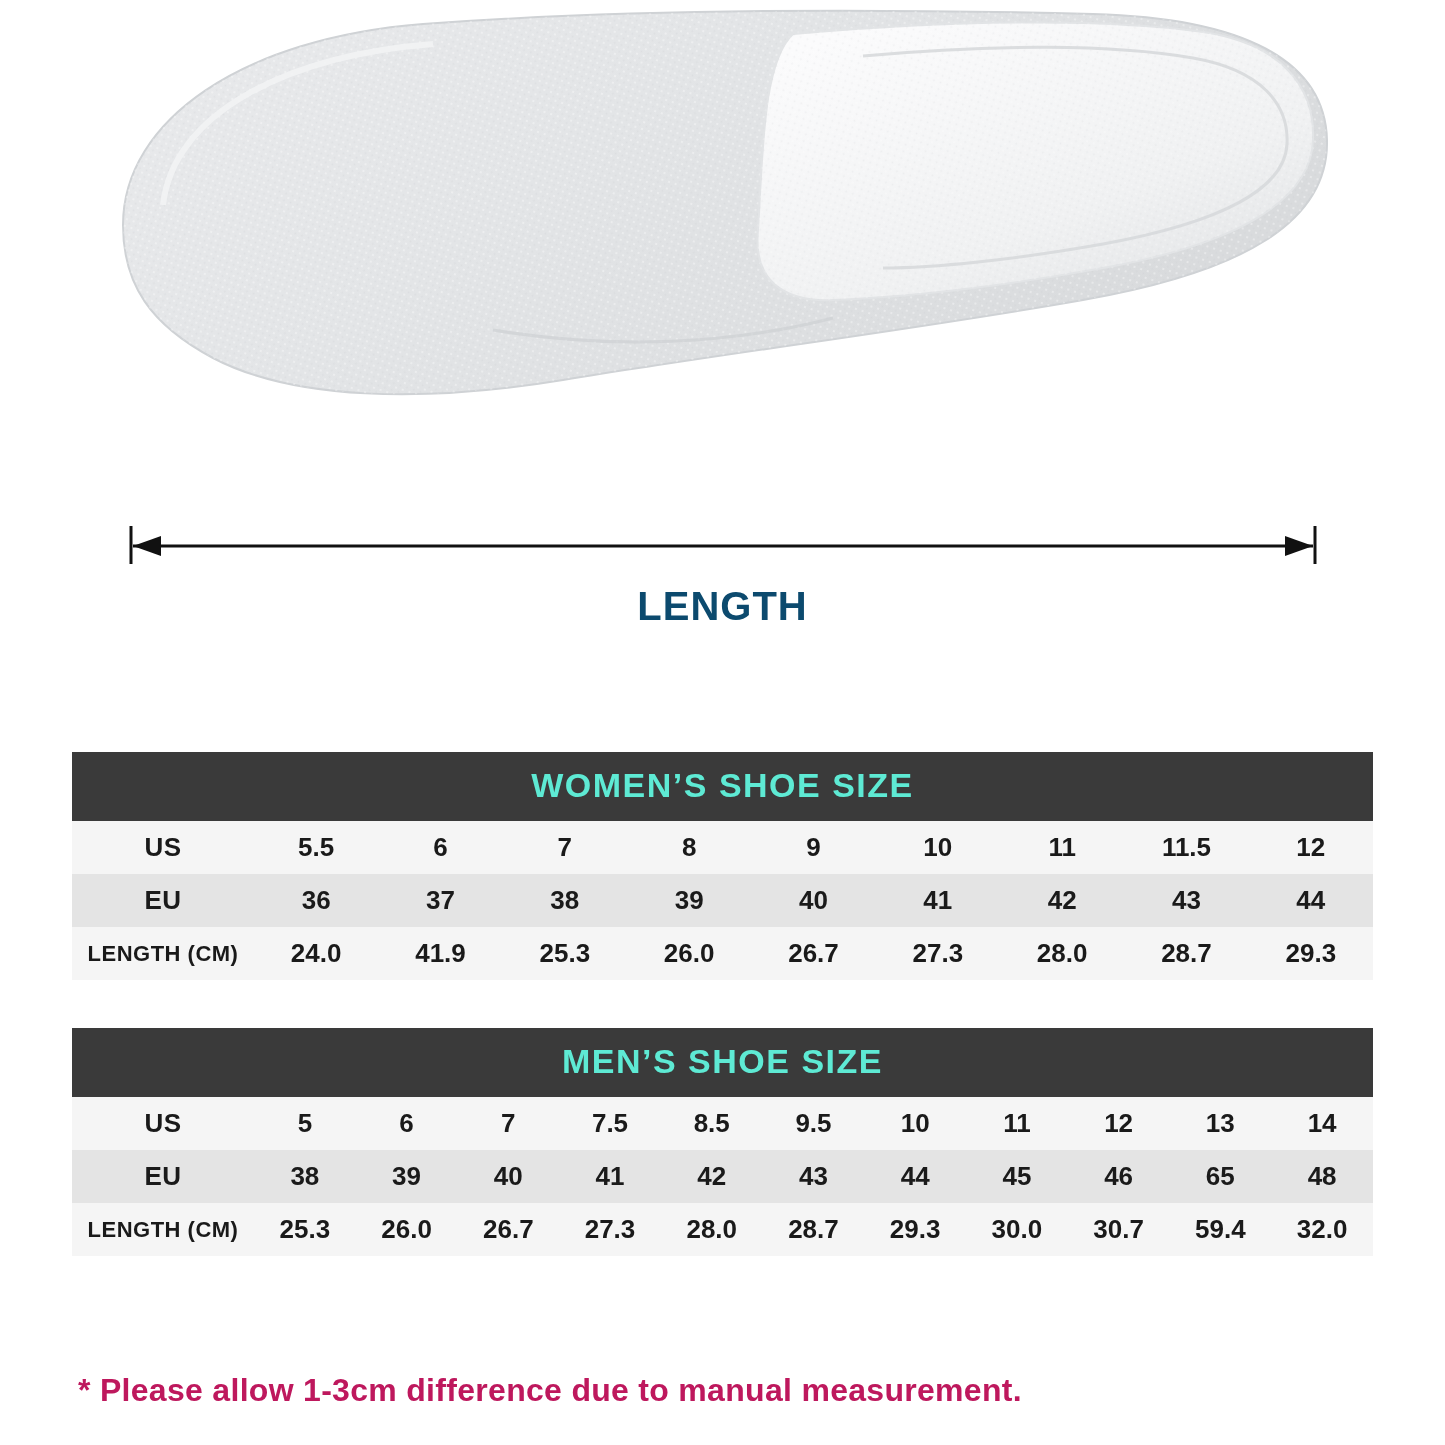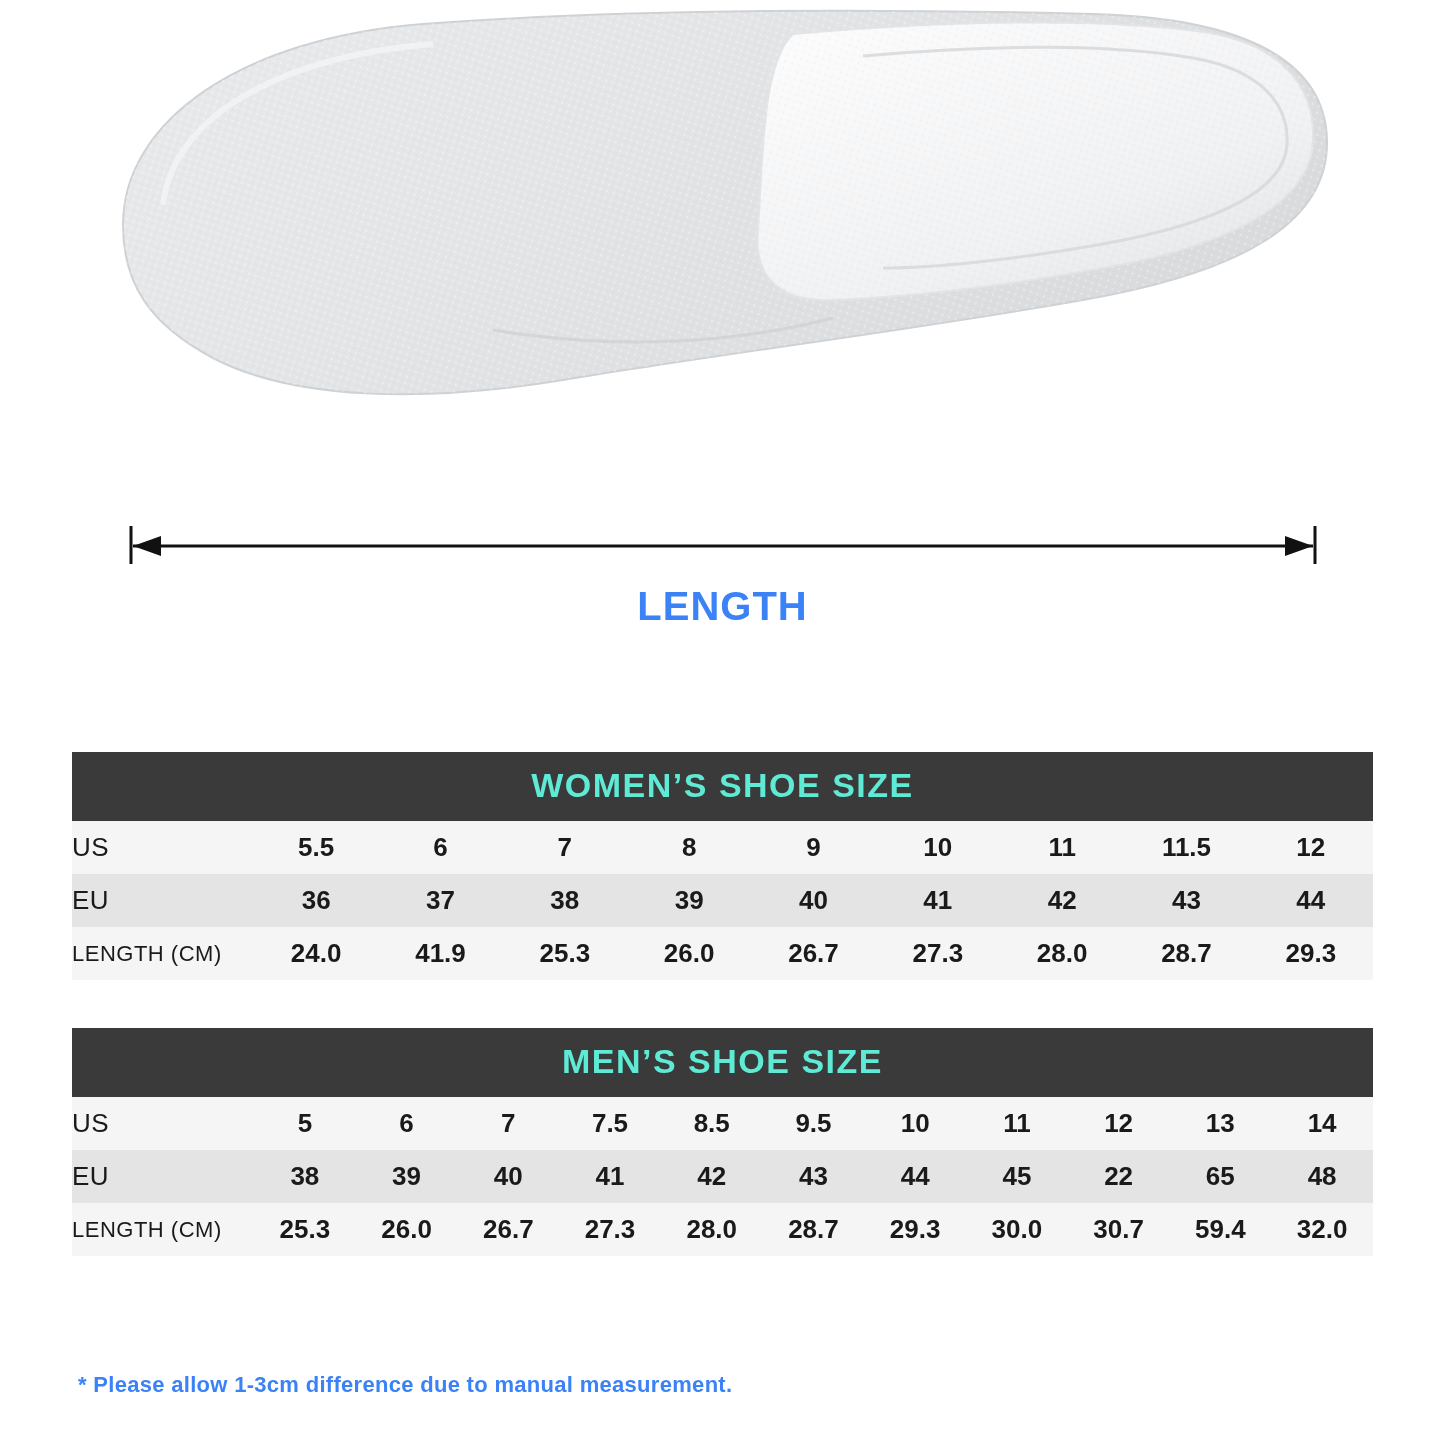--- a/index.html
+++ b/index.html
@@ -49,7 +49,7 @@
     font-weight: bold;
     letter-spacing: 1px;
     margin-top: 14px;
-    color: #3b82f6;
+    color: #0c4a6e;
   }
 
   

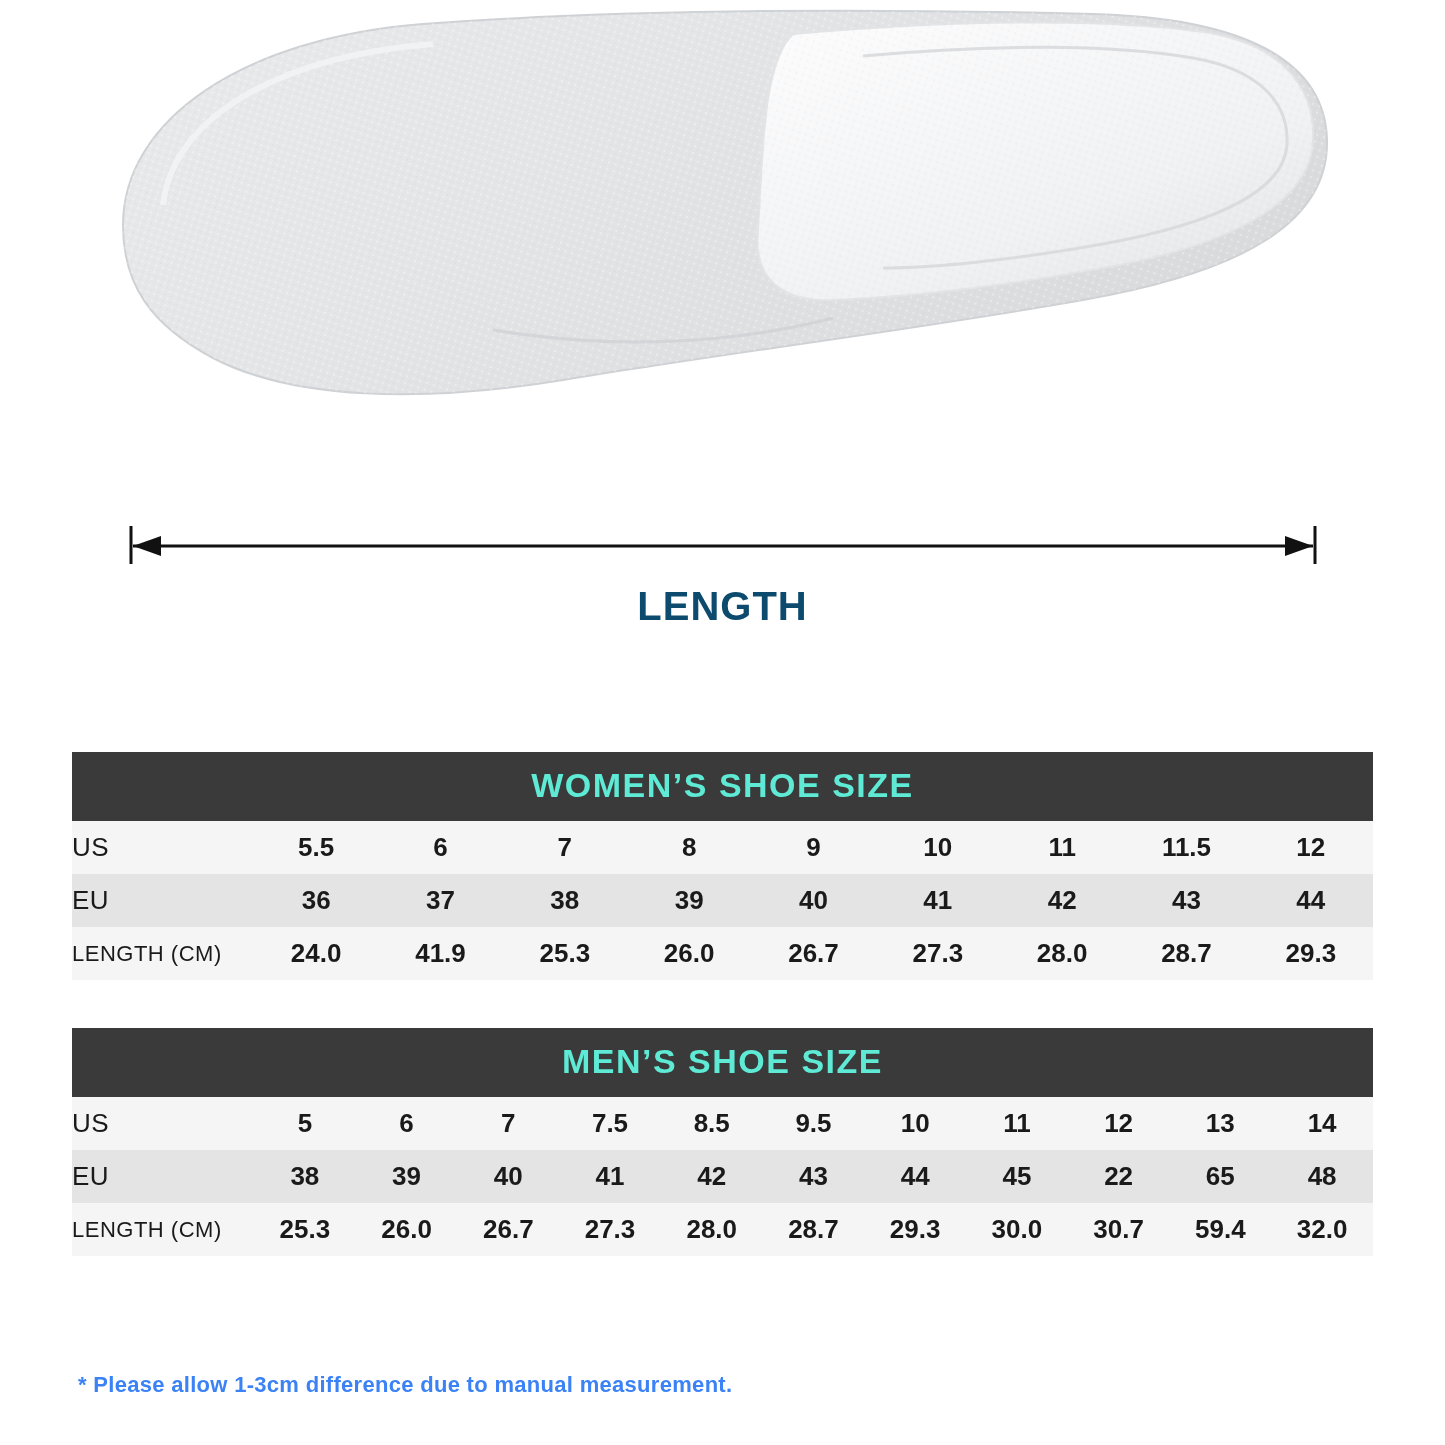--- a/index.html
+++ b/index.html
@@ -86,9 +86,9 @@
   .size-table tr.row-even td { background: #e4e4e4; }
   .size-table td.rowlabel {
     width: 182px;
-    text-align: left;
+    text-align: center;
     font-size: 26px;
-    font-weight: normal;
+    font-weight: bold;
     letter-spacing: 0.5px;
   }
   .size-table td.rowlabel.small {

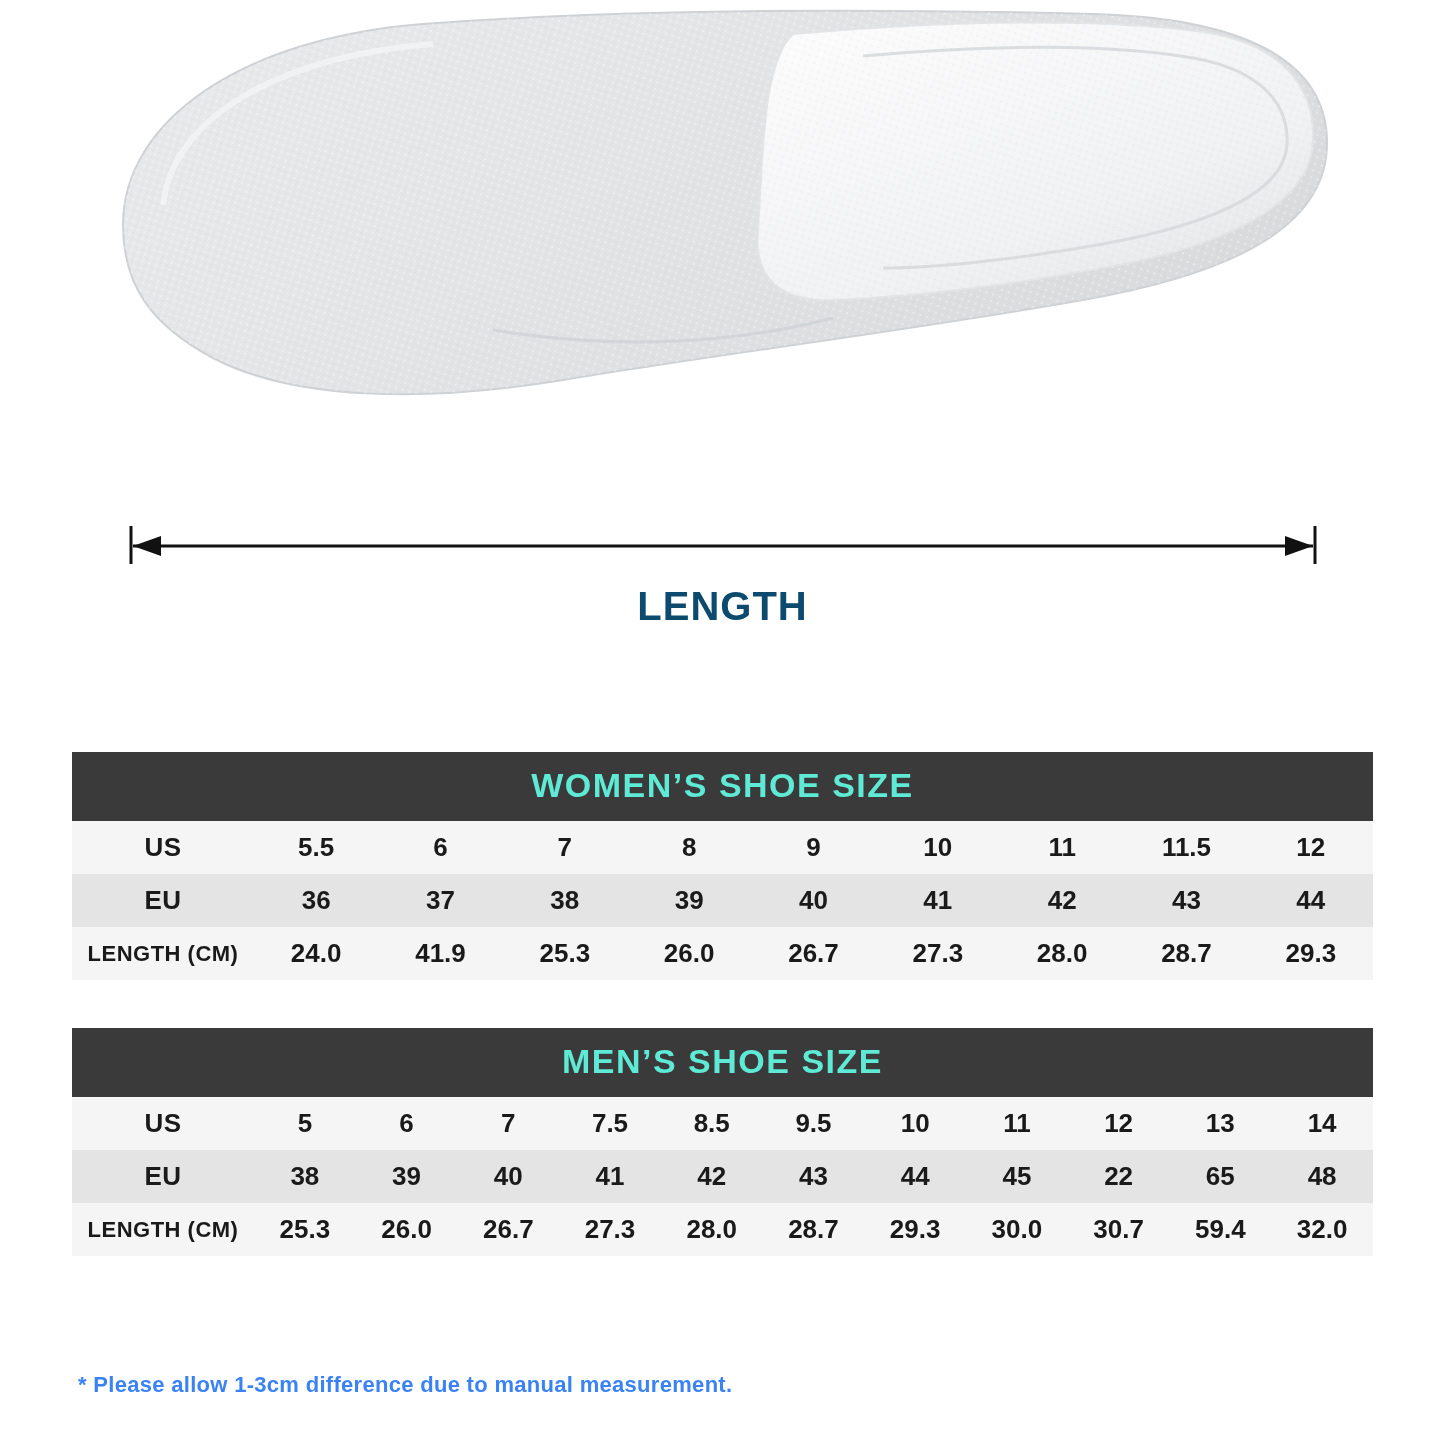--- a/index.html
+++ b/index.html
@@ -258,7 +258,7 @@
           <td>43</td>
           <td>44</td>
           <td>45</td>
-          <td>22</td>
+          <td>46</td>
           <td>65</td>
           <td>48</td>
         </tr>

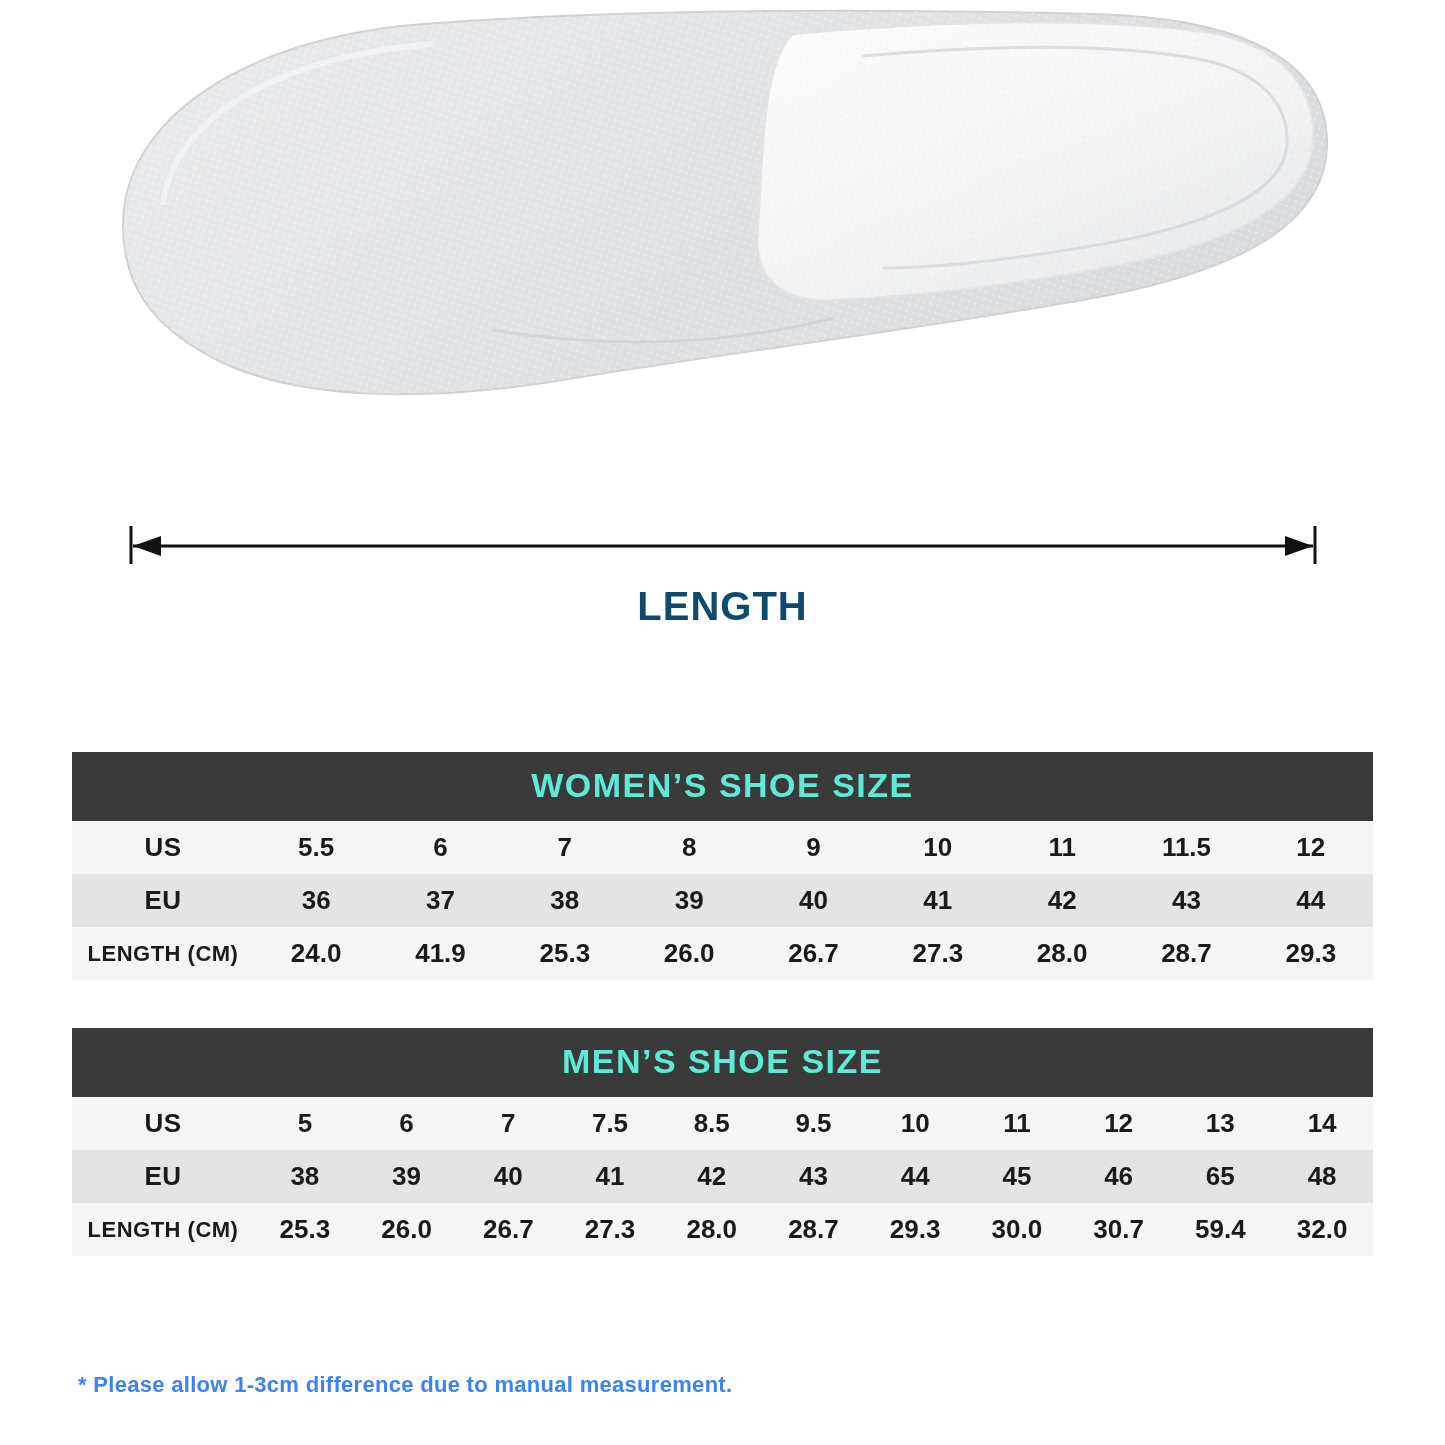--- a/index.html
+++ b/index.html
@@ -99,10 +99,10 @@
     position: absolute;
     left: 78px;
     top: 1372px;
-    font-size: 22px;
+    font-size: 32px;
     font-weight: bold;
     letter-spacing: 0.3px;
-    color: #3b82f6;
+    color: #be185d;
   }
 </style>
 </head>

